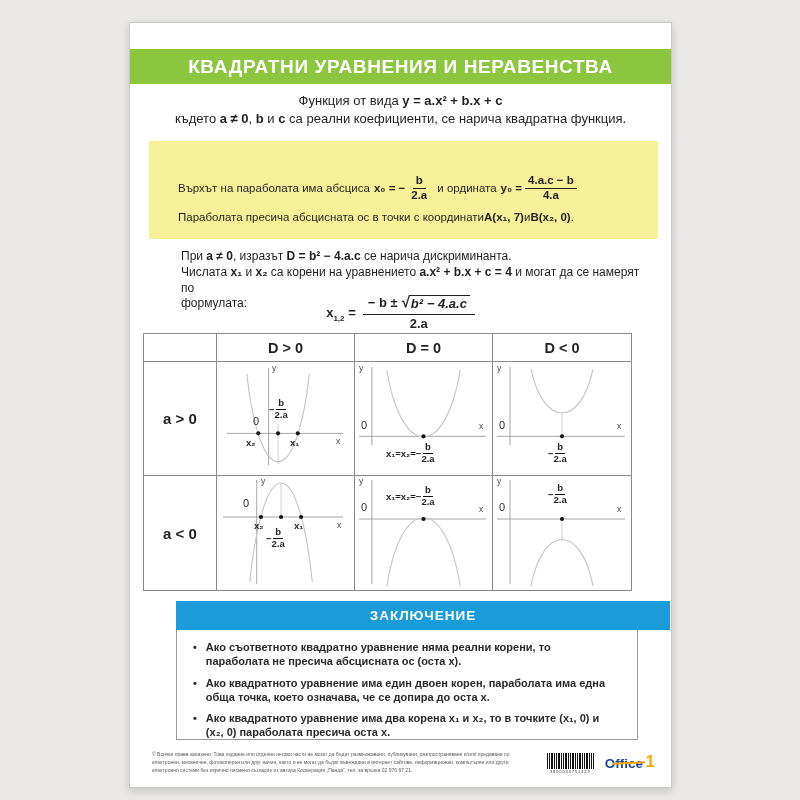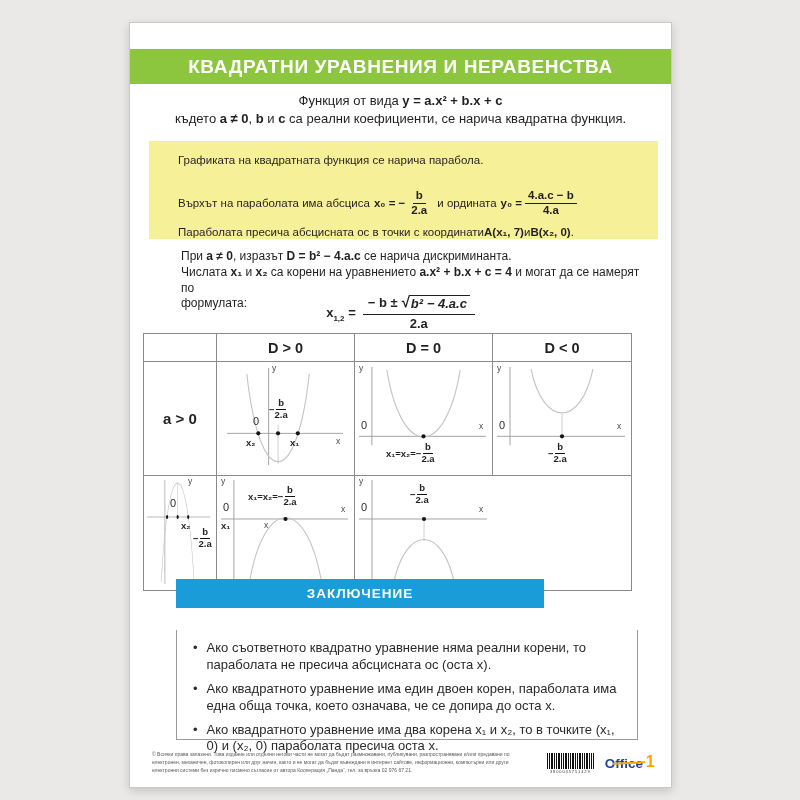--- a/index.html
+++ b/index.html
@@ -101,7 +101,6 @@
   </div>
 
   <div class="ybox">
-    <div class="row">Графиката на квадратната функция се нарича парабола.</div>
     <div class="row row2">
       <span>Върхът на параболата има абсциса</span>
         <span class="gap"></span>

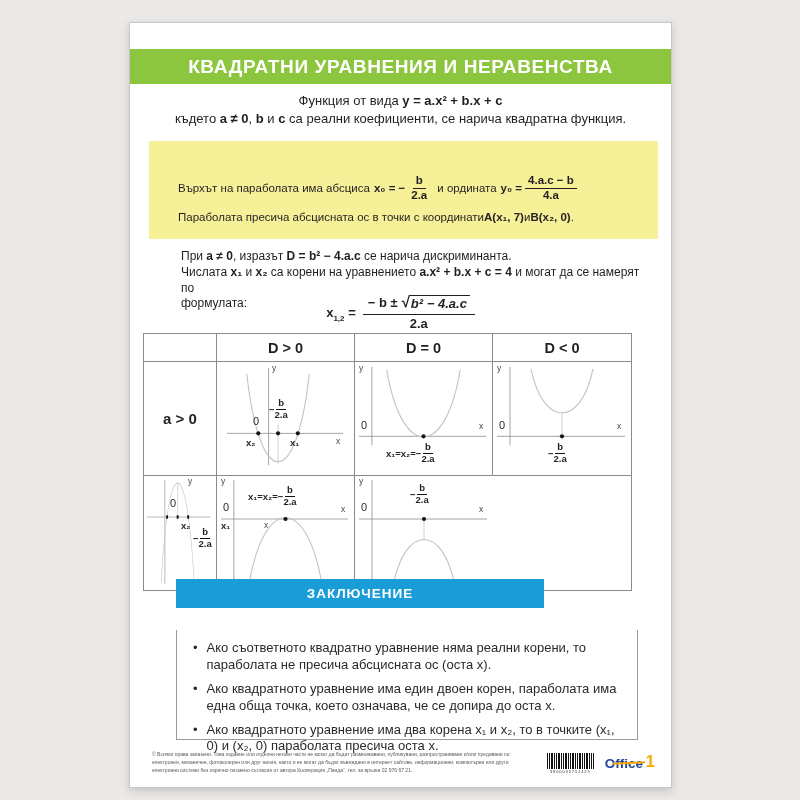--- a/index.html
+++ b/index.html
@@ -212,6 +212,7 @@
       </span>
     </div>
 
+    <div class="cell rcell lr">a &lt; 0</div>
 
     <div class="cell gcell lr">
       <svg viewBox="0 0 138 114" preserveAspectRatio="none">

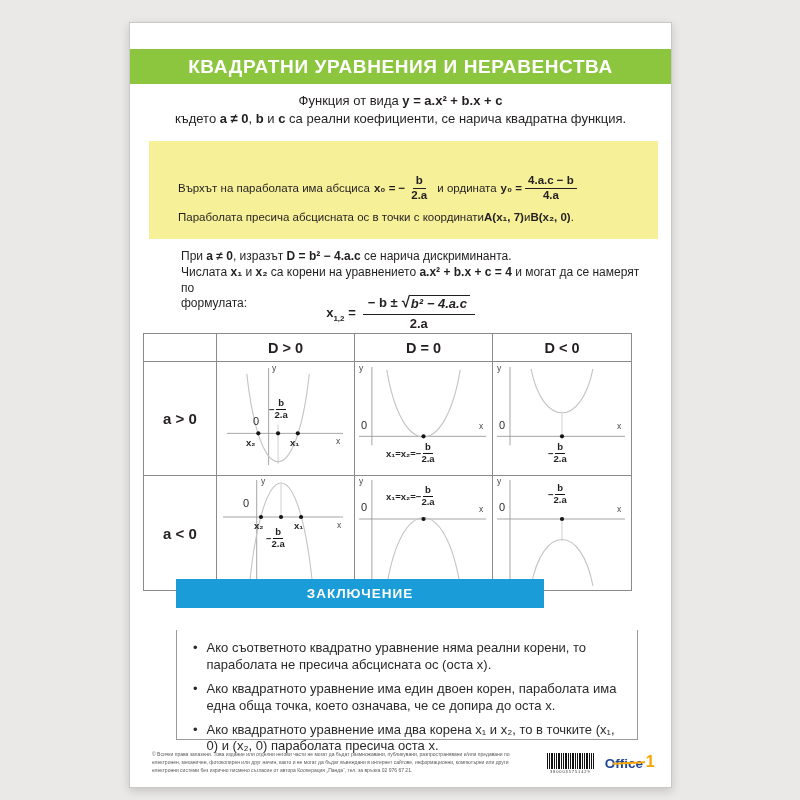--- a/index.html
+++ b/index.html
@@ -65,7 +65,7 @@
   .droot{position:absolute;display:flex;align-items:center;font-weight:bold;font-size:9.5px;}
 
   
-  .concl-bar{position:absolute;left:46px;top:556px;width:368px;height:29px;background:var(--blue);
+  .concl-bar{position:absolute;left:46px;top:578px;width:494px;height:29px;background:var(--blue);
              display:flex;align-items:center;justify-content:center;}
   .concl-bar span{color:#fff;font-weight:bold;font-size:13.5px;letter-spacing:1px;}
   .concl-box{position:absolute;left:46px;top:607px;width:462px;height:110px;border:1px solid #9a9a9a;

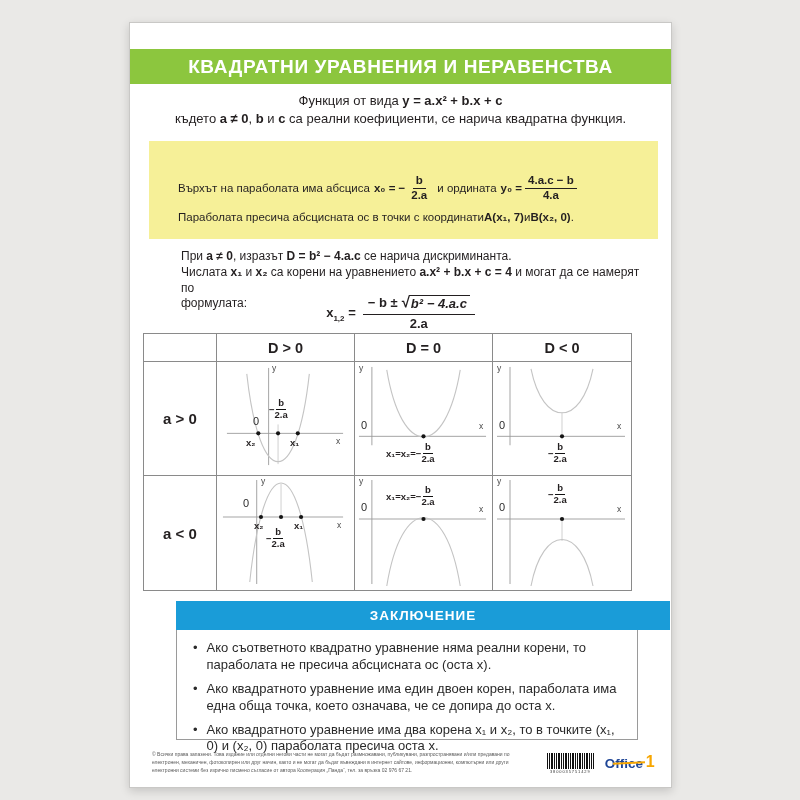--- a/index.html
+++ b/index.html
@@ -70,7 +70,7 @@
   .concl-bar span{color:#fff;font-weight:bold;font-size:13.5px;letter-spacing:1px;}
   .concl-box{position:absolute;left:46px;top:607px;width:462px;height:110px;border:1px solid #9a9a9a;
              border-top:none;padding:10px 20px 0 16px;}
-  .bullet{display:flex;gap:9px;font-weight:normal;font-size:13px;line-height:1.3;margin-bottom:7px;color:#2a2a2a;}
+  .bullet{display:flex;gap:9px;font-weight:bold;font-size:11px;line-height:1.3;margin-bottom:7px;color:#2a2a2a;}
   .bullet::before{content:"•";flex:none;}
 
   

